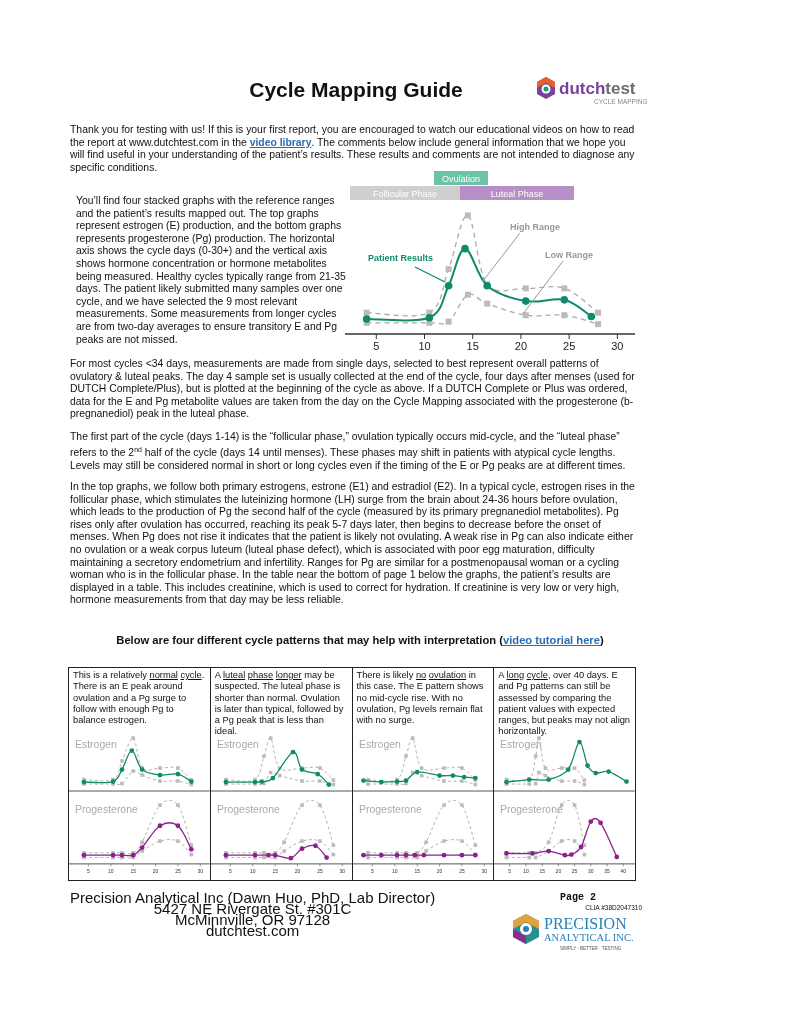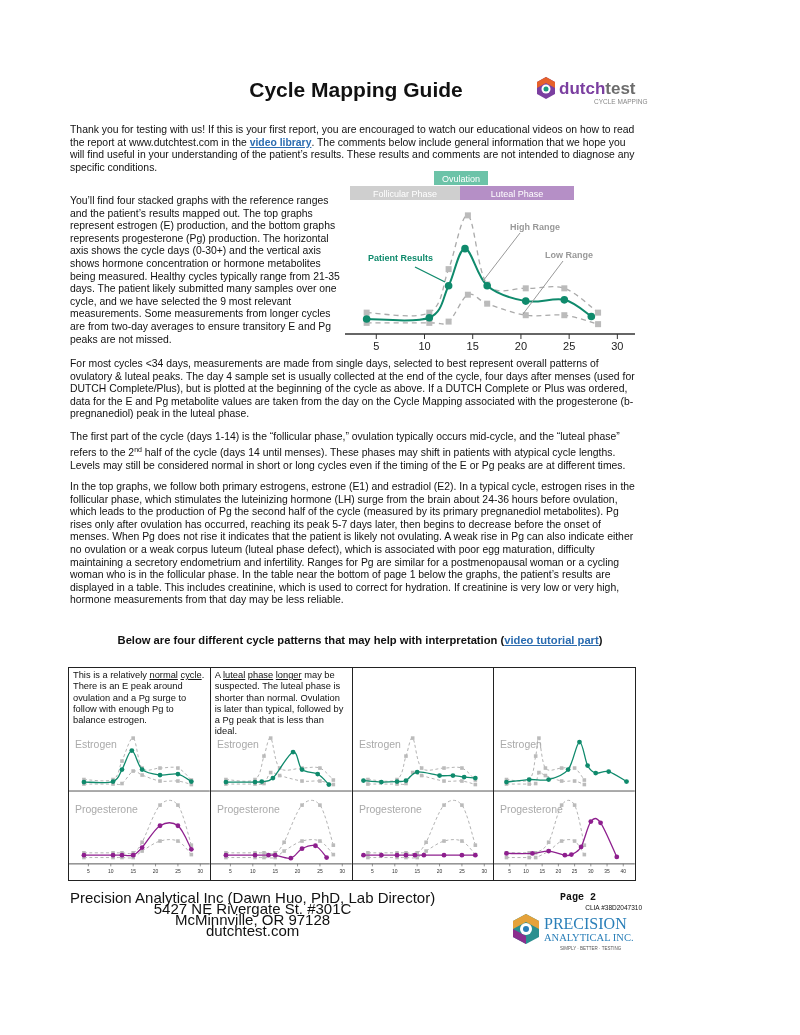--- a/index.html
+++ b/index.html
@@ -9,7 +9,7 @@
   .p { position:absolute; font-size:10.4px; line-height:12.6px; color:#111; }
   .link { color:#2b6cb0; text-decoration:underline; font-weight:bold; }
   .intro { left:70px; top:124px; width:570px; }
-  .side { left:70px; top:195px; width:276px; }
+  .side { left:76px; top:195px; width:276px; }
   .p2 { left:70px; top:358px; width:570px; }
   .p3 { left:70px; top:431px; width:570px; }
   .p4 { left:70px; top:481px; width:572px; }

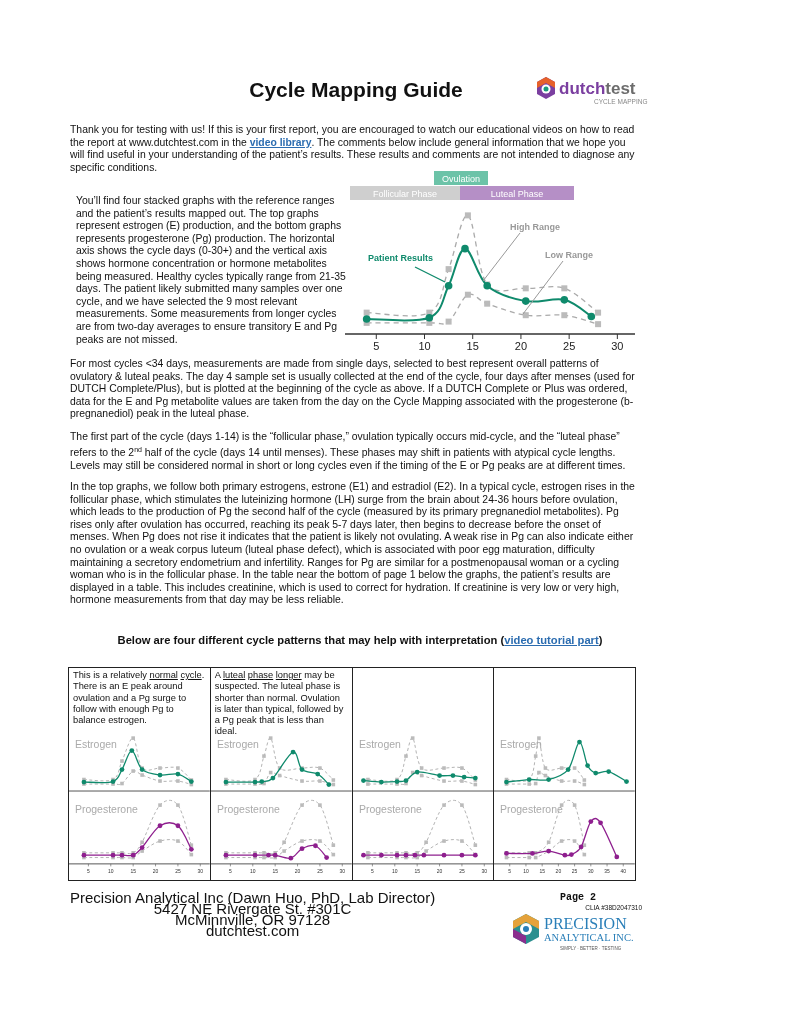--- a/index.html
+++ b/index.html
@@ -103,7 +103,7 @@
 <div class="p p3"><span>The first part of the cycle (days 1-14) is the “follicular phase,” ovulation typically occurs mid-cycle, and the “luteal phase” refers to the 2</span><sup style="font-size:7px">nd</sup><span> half of the cycle (days 14 until menses). These phases may shift in patients with atypical cycle lengths. Levels may still be considered normal in short or long cycles even if the timing of the E or Pg peaks are at different times.</span></div>
 <div class="p p4">In the top graphs, we follow both primary estrogens, estrone (E1) and estradiol (E2). In a typical cycle, estrogen rises in the follicular phase, which stimulates the luteinizing hormone (LH) surge from the brain about 24-36 hours before ovulation, which leads to the production of Pg the second half of the cycle (measured by its primary pregnanediol metabolites). Pg rises only after ovulation has occurred, reaching its peak 5-7 days later, then begins to decrease before the onset of menses. When Pg does not rise it indicates that the patient is likely not ovulating. A weak rise in Pg can also indicate either no ovulation or a weak corpus luteum (luteal phase defect), which is associated with poor egg maturation, difficulty maintaining a secretory endometrium and infertility.  Ranges for Pg are similar for a postmenopausal woman or a cycling woman who is in the follicular phase. In the table near the bottom of page 1 below the graphs, the patient’s results are displayed in a table. This includes creatinine, which is used to correct for hydration. If creatinine is very low or very high, hormone measurements from that day may be less reliable.</div>
 
-<div class="heading2"><span>Below are four different cycle patterns that may help with interpretation (</span><a class="link">video tutorial part</a><span>)</span></div>
+<div class="heading2"><span>Below are four different cycle patterns that may help with interpretation (</span><a class="link">video tutorial here</a><span>)</span></div>
 
 <div class="panels" id="panels">
     <div class="panel">

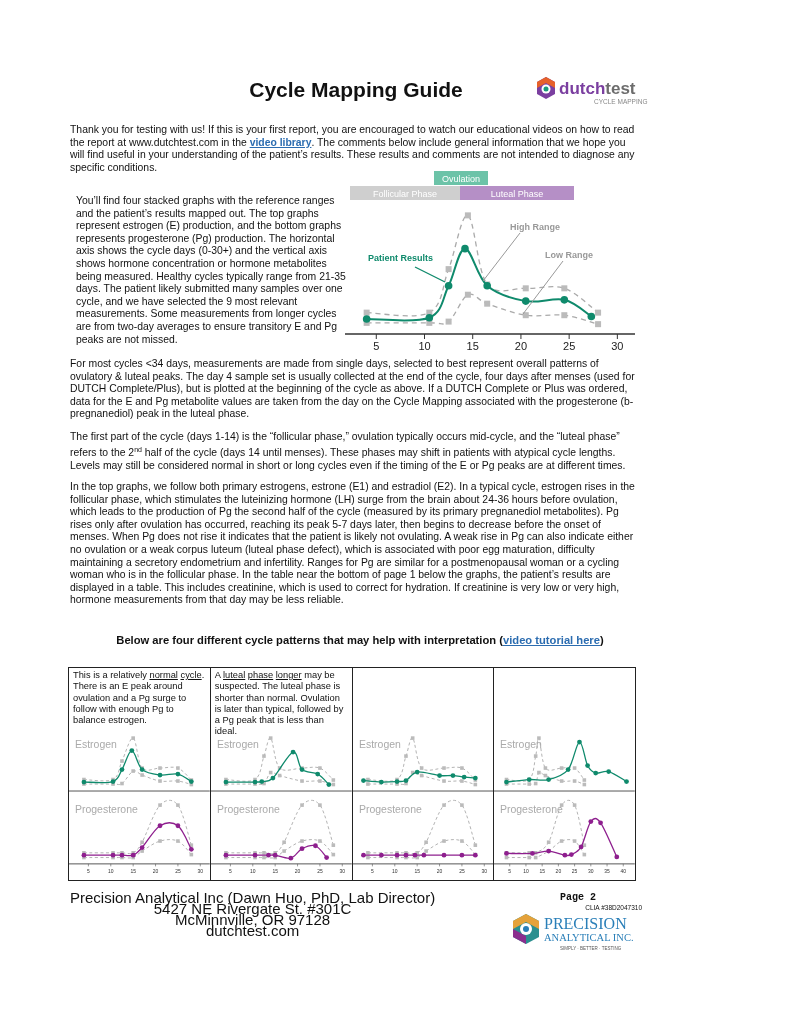--- a/index.html
+++ b/index.html
@@ -257,6 +257,7 @@
       </svg>
     </div>
     <div class="panel">
+      <div class="ptext"><span>There is likely </span><span class="u">no</span><span> </span><span class="u">ovulation</span><span> in this case. The E pattern shows no mid-cycle rise. With no ovulation, Pg levels remain flat with no surge.</span></div>
       <svg class="psvg" viewBox="0 0 141 155">
         <text x="6" y="25" font-size="10.5" fill="#aaa" font-family="Liberation Sans, sans-serif">Estrogen</text>
         <path d="M14.96551724137931,56.5 C19.821839080459768,56.5 37.75287356321839,60.416666666666664 44.103448275862064,56.5 C50.45402298850574,52.583333333333336 50.45402298850575,39.916666666666664 53.06896551724138,33 C55.68390804597701,26.083333333333332 57.17816091954023,13 59.793103448275865,15 C62.4080459770115,17 63.52873563218391,40 68.75862068965517,45 C73.98850574712644,50 84.44827586206895,45 91.17241379310344,45 C97.89655172413794,45 103.87356321839081,43 109.10344827586208,45 C114.33333333333334,47 120.3103448275862,55 122.55172413793103,57" fill="none" stroke="#aaa" stroke-width="0.9" stroke-dasharray="3,2.5"></path>

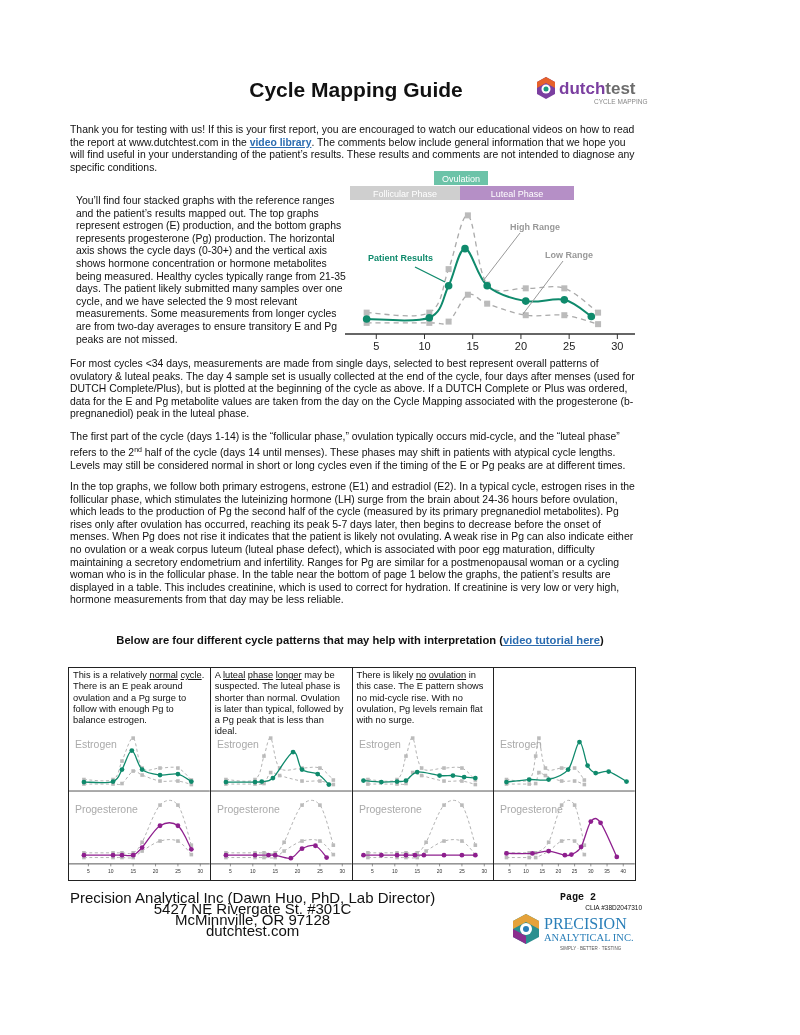--- a/index.html
+++ b/index.html
@@ -334,6 +334,7 @@
       </svg>
     </div>
     <div class="panel">
+      <div class="ptext"><span>A </span><span class="u">long</span><span> </span><span class="u">cycle</span><span>, over 40 days. E and Pg patterns can still be assessed by comparing the patient values with expected ranges, but peaks may not align horizontally.</span></div>
       <svg class="psvg" viewBox="0 0 141 155">
         <text x="6" y="25" font-size="10.5" fill="#aaa" font-family="Liberation Sans, sans-serif">Estrogen</text>
         <path d="M12.5,56.5 C16.291666666666668,56.5 30.375,60.416666666666664 35.25,56.5 C40.125,52.583333333333336 40.125,39.916666666666664 41.75,33 C43.375,26.083333333333332 43.375,13 45,15 C46.625,17 47.708333333333336,40 51.5,45 C55.291666666666664,50 62.875,45 67.75,45 C72.625,45 76.95833333333333,43 80.75,45 C84.54166666666667,47 88.875,55 90.5,57" fill="none" stroke="#aaa" stroke-width="0.9" stroke-dasharray="3,2.5"></path>

